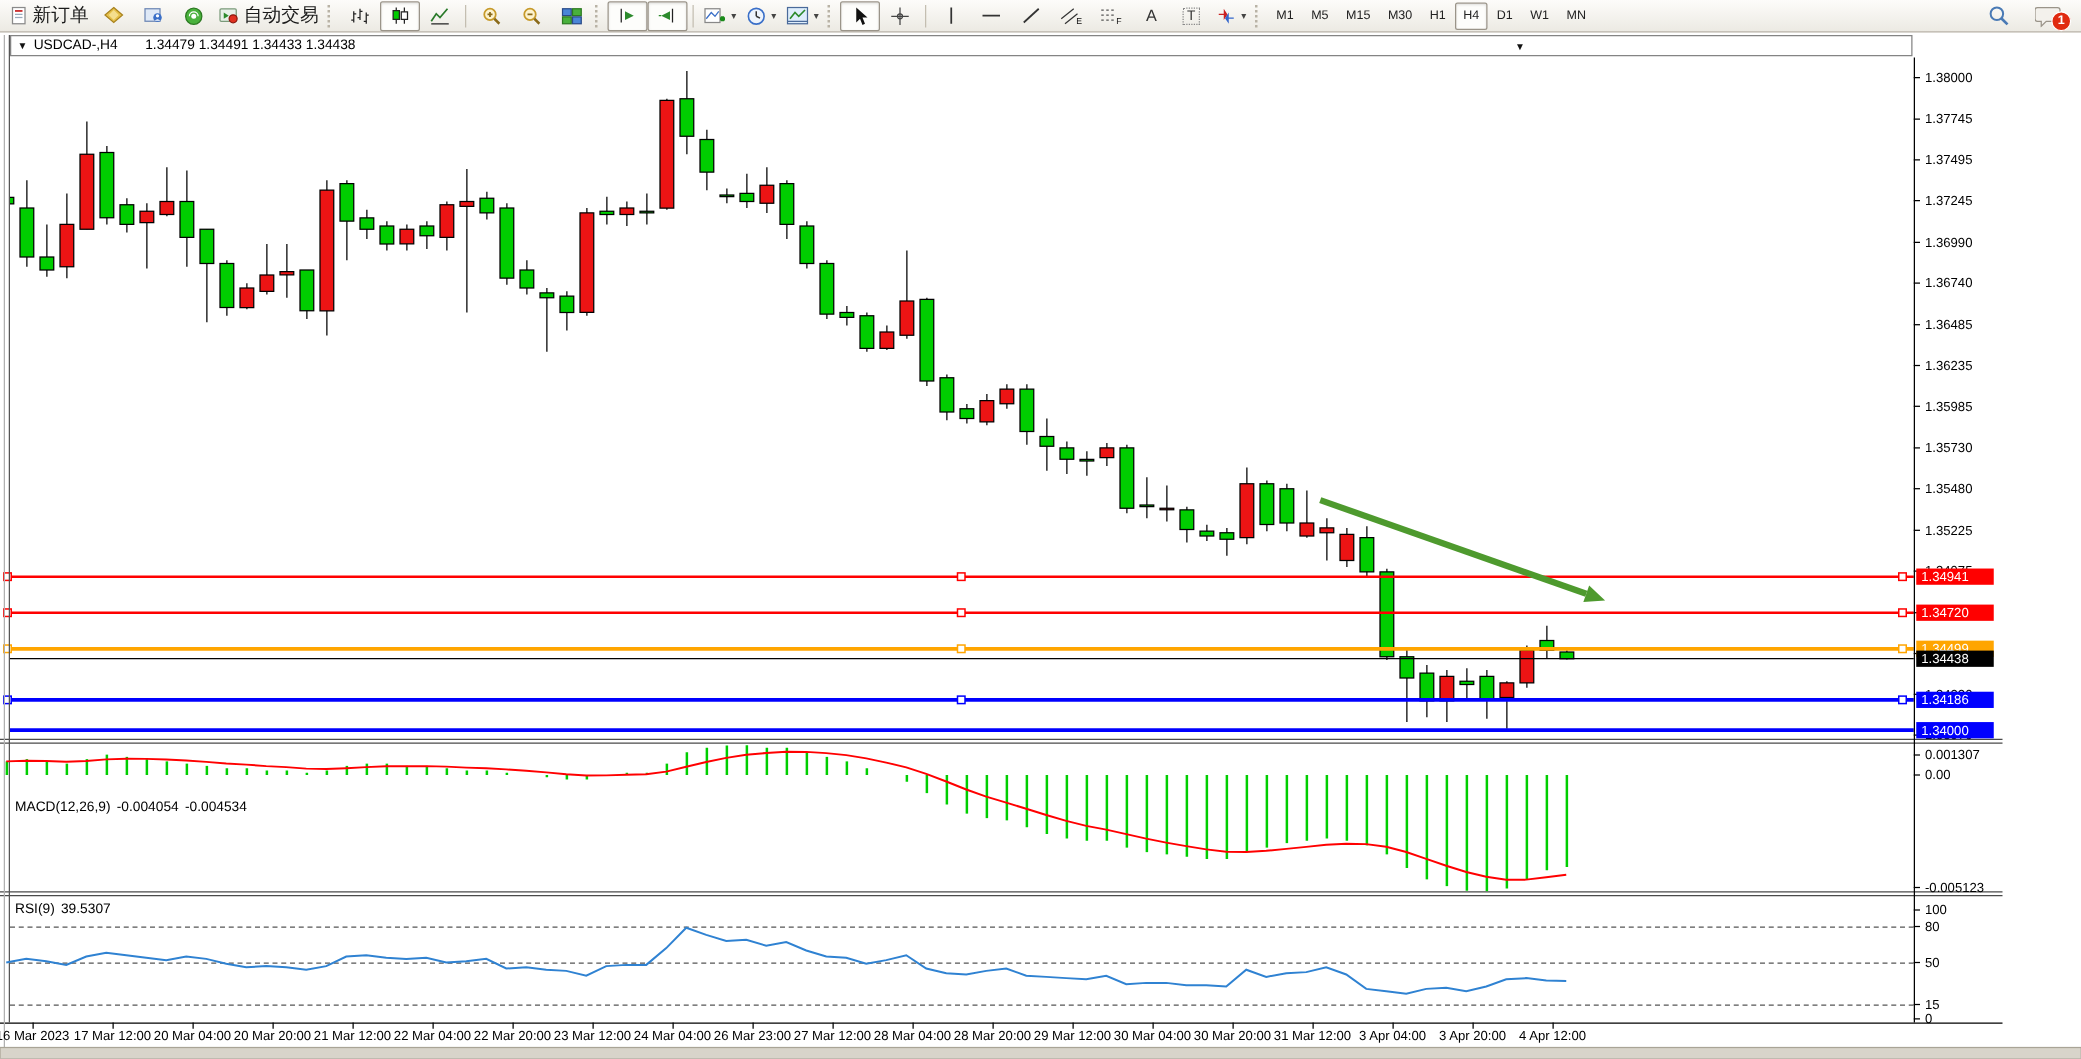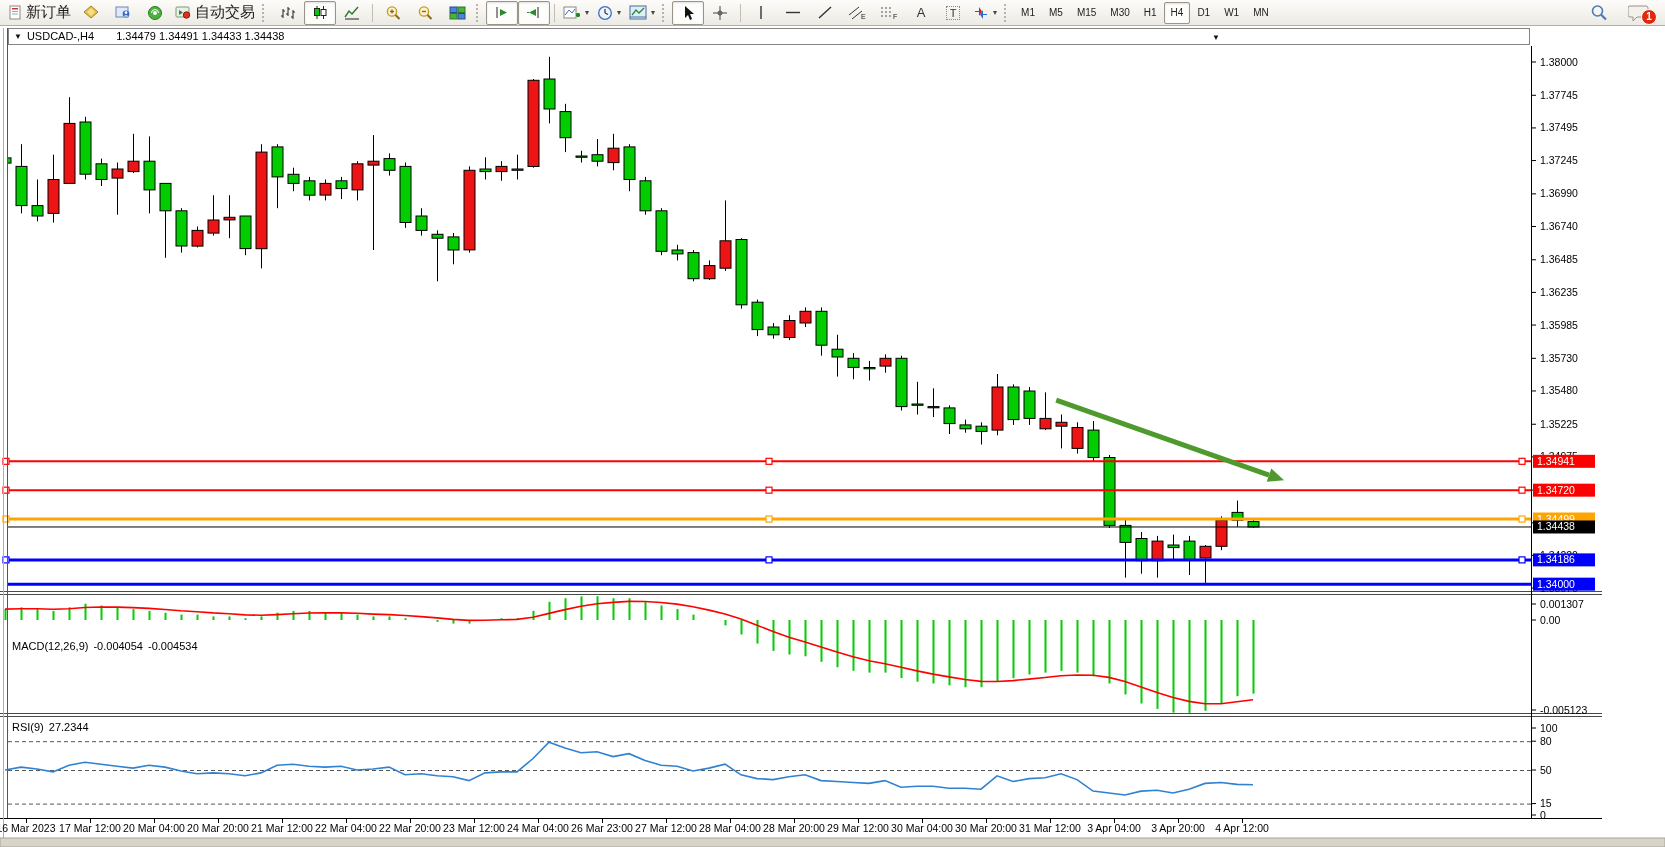--- a/index.html
+++ b/index.html
@@ -695,7 +695,7 @@
   <span>MACD(12,26,9)</span><span>-0.004054</span><span>-0.004534</span>
 </div>
 <div class="indlabel" style="left:12px;top:721px;">
-  <span>RSI(9)</span><span>27.2344</span>
+  <span>RSI(9)</span><span>39.5307</span>
 </div>
 
 </body></html>

